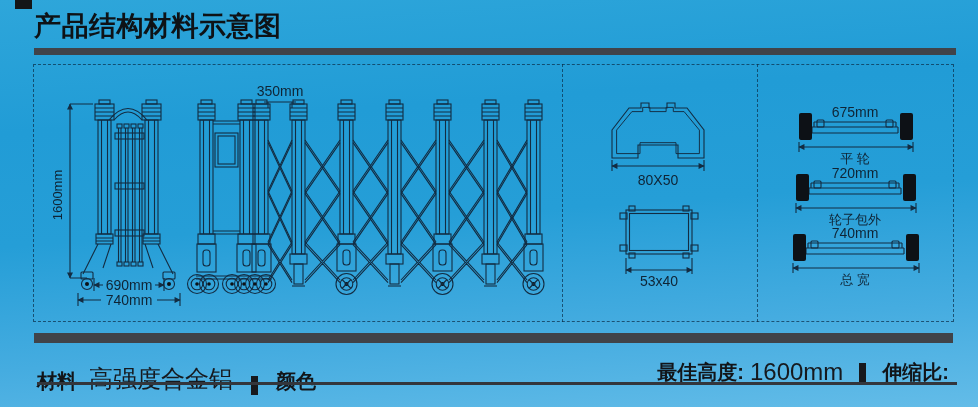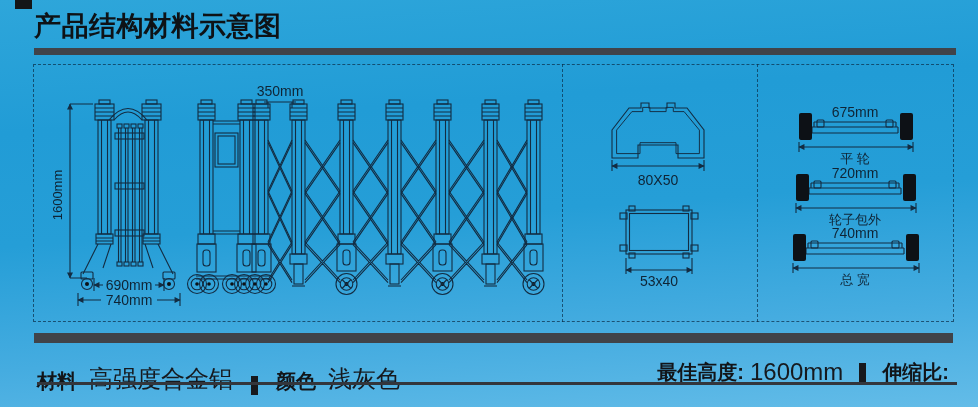--- a/index.html
+++ b/index.html
@@ -349,7 +349,6 @@
       <span class="gap18"></span>
       <span class="f-label">颜色</span>
       <span class="gap12"></span>
-      <span class="f-value">浅灰色</span>
     </div>
     <div class="f-right">
       <span class="f-label">最佳高度:</span>

